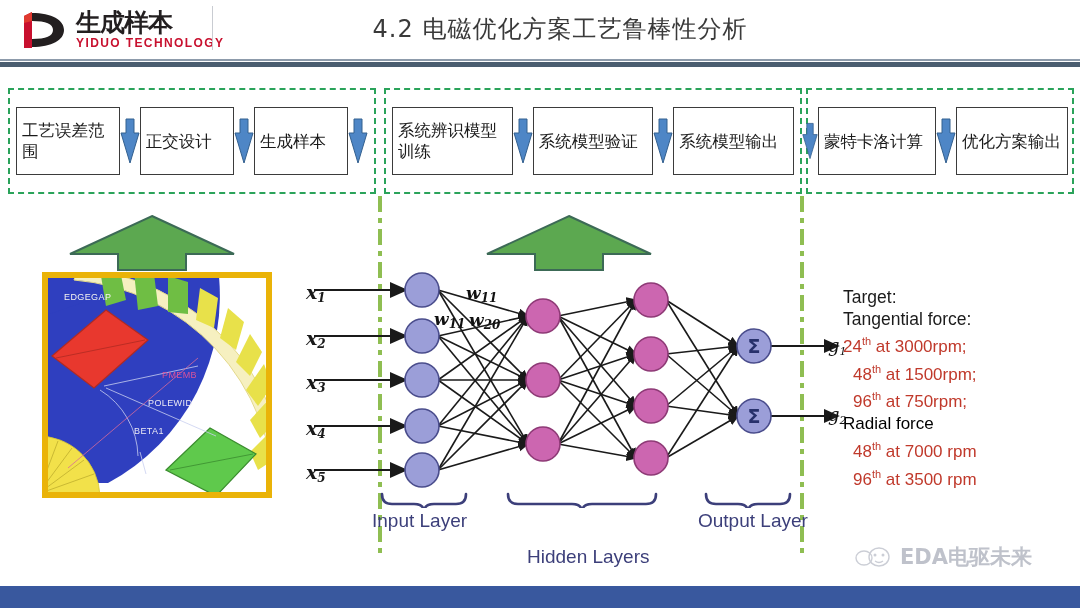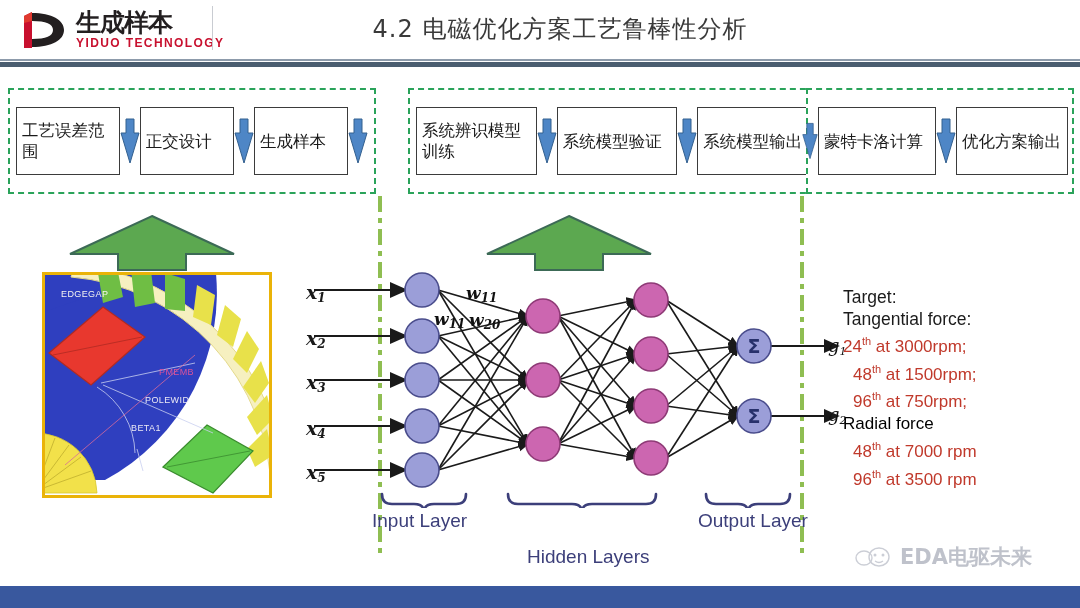--- a/index.html
+++ b/index.html
@@ -214,7 +214,7 @@
     </div>
   </div>
 
-  <div class="flow-group" style="left:408px; width:418px;">
+  <div class="flow-group" style="left:384px; width:418px;">
     <div class="flow-inner">
       <div class="flow-box" style="width:124px;">
           <span>系统辨识模型训练</span>

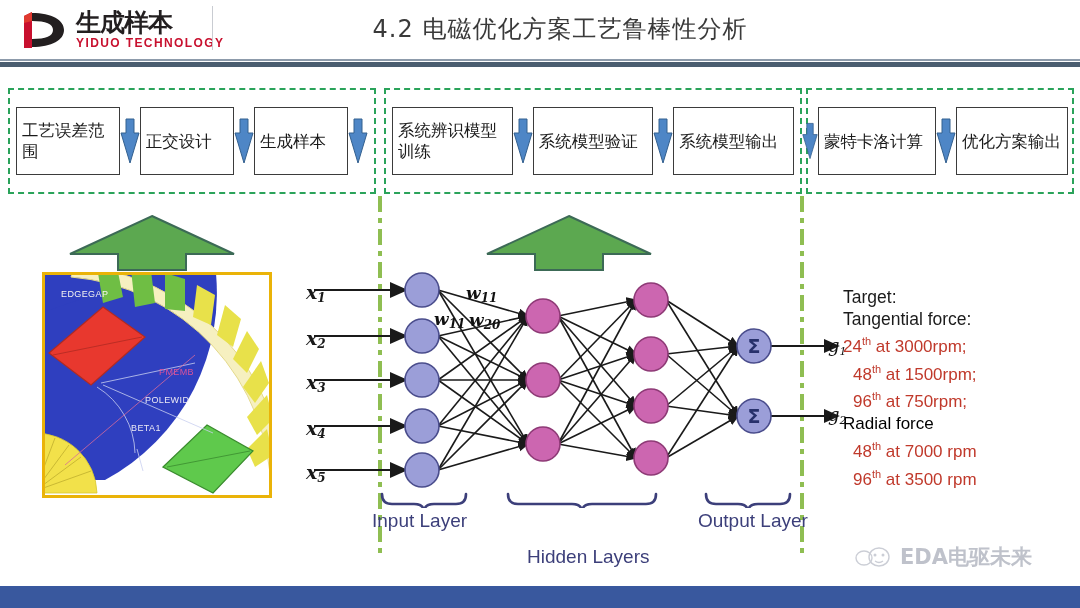--- a/index.html
+++ b/index.html
@@ -99,7 +99,7 @@
   
   #motor {
     position:absolute; left:42px; top:272px; width:230px; height:226px;
-    border:3px solid #eab308; background:#e5e5e5; overflow:hidden;
+    border:6px solid #eab308; background:#e5e5e5; overflow:hidden;
   }
   .motor-label {
     position:absolute; font-family:"Liberation Sans", sans-serif;

